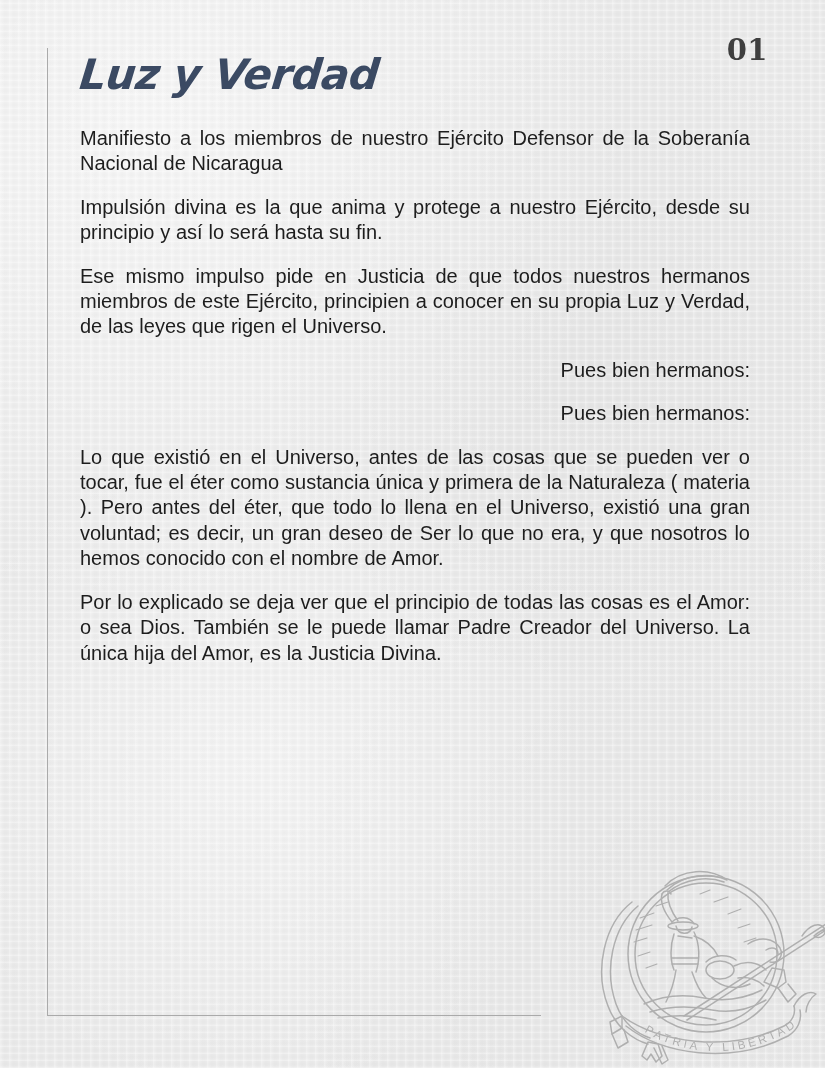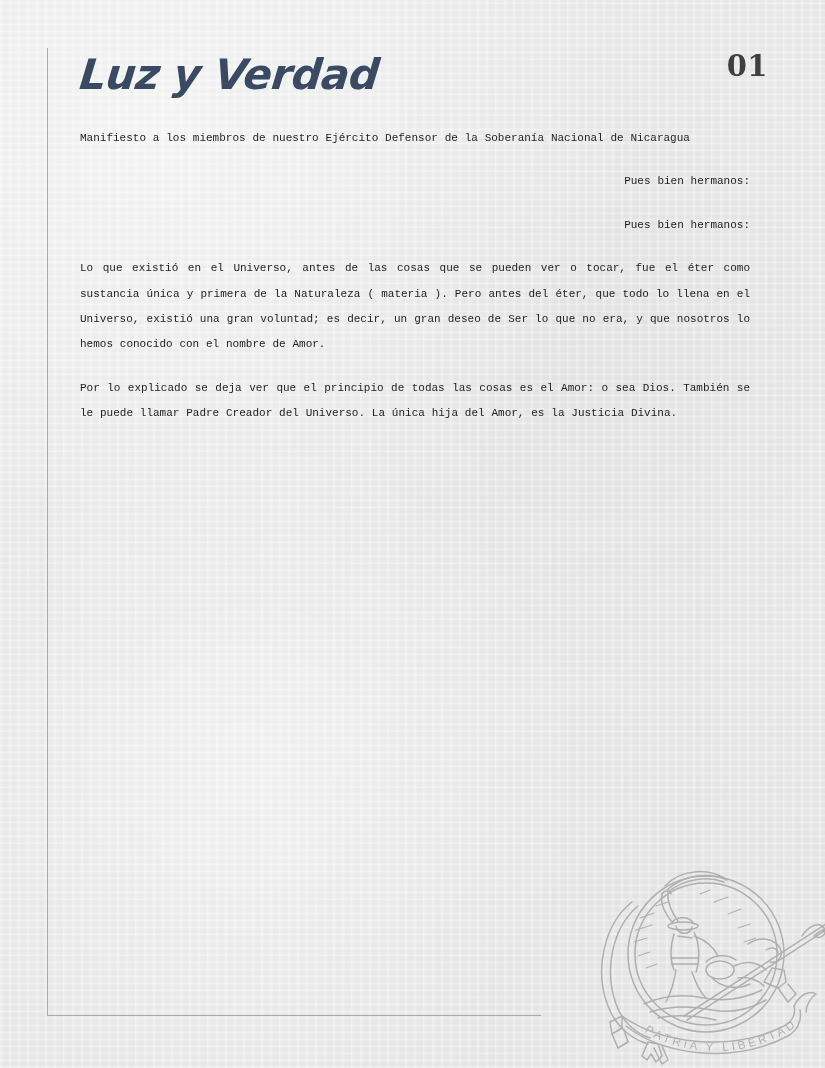--- a/index.html
+++ b/index.html
@@ -51,7 +51,7 @@
   #page-number {
     position: absolute;
     right: 57px;
-    top: 52px;
+    top: 36px;
     font-family: "DejaVu Serif", serif;
     font-size: 29px;
     font-weight: 700;

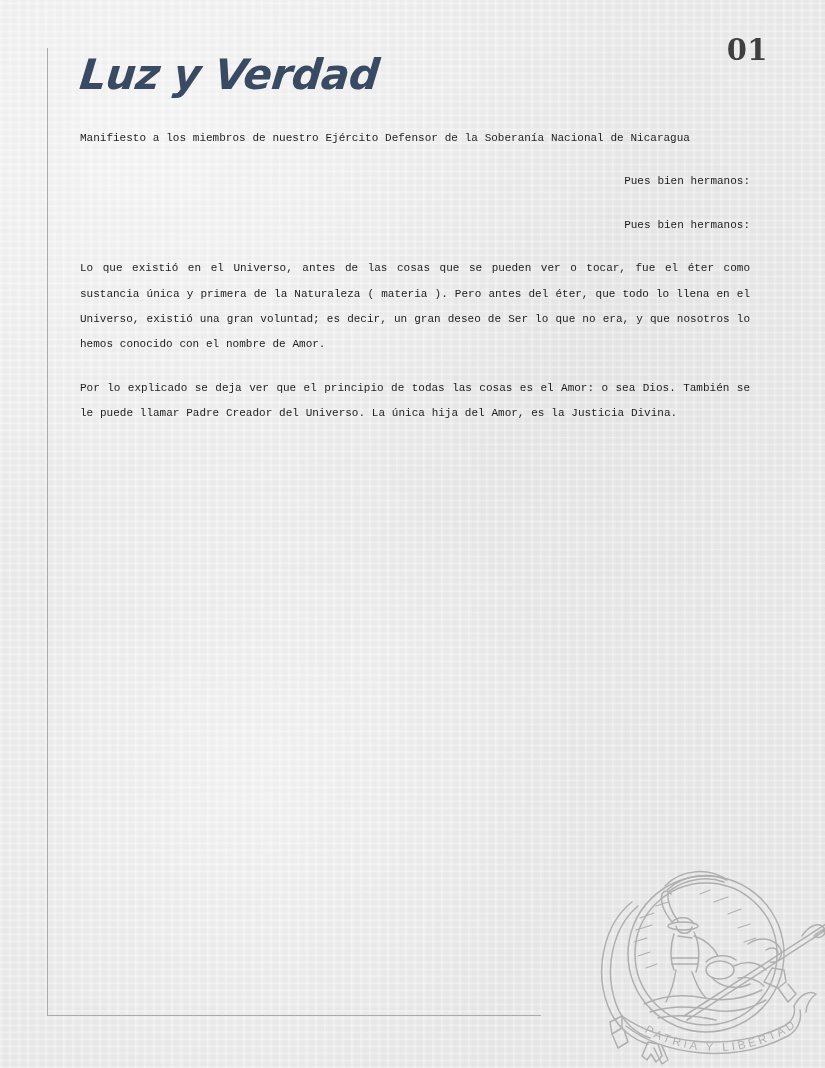--- a/index.html
+++ b/index.html
@@ -84,8 +84,8 @@
     width: 670px;
   }
   .para {
-    font-family: Liberation Mono, monospace;
-    font-size: 11px;
+    font-family: Liberation Sans, sans-serif;
+    font-size: 20px;
     line-height: 25.4px;
     color: #1d1d1d;
     text-align: justify;

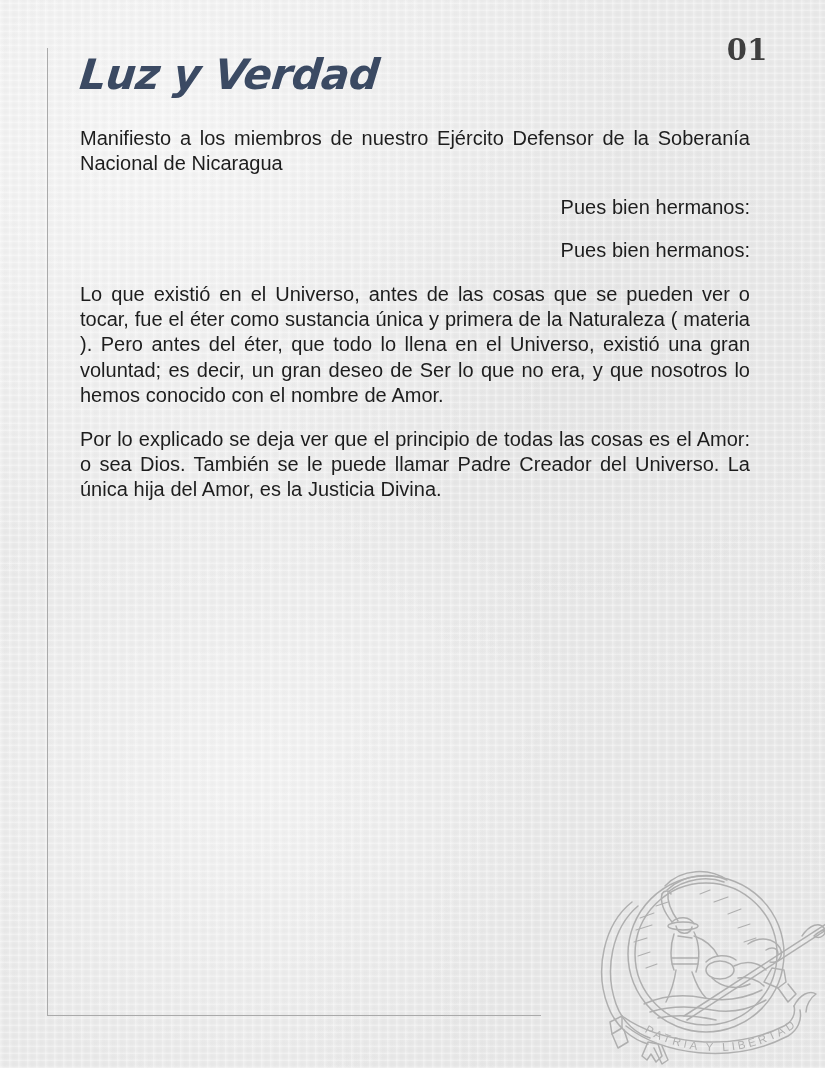--- a/index.html
+++ b/index.html
@@ -123,6 +123,7 @@
 
   <div id="body-column">
     <p class="para">Manifiesto a los miembros de nuestro Ejército Defensor de la Soberanía Nacional de Nicaragua</p>
+    <p class="para">Impulsión divina es la que anima y protege a nuestro Ejército, desde su principio y así lo será hasta su fin.</p>
     <p class="para short">Pues bien hermanos:</p>
     <p class="para short">Pues bien hermanos:</p>
     <p class="para">Lo que existió en el Universo, antes de las cosas que se pueden ver o tocar, fue el éter como sustancia única y primera de la Naturaleza ( materia ). Pero antes del éter, que todo lo llena en el Universo, existió una gran voluntad; es decir, un gran deseo de Ser lo que no era, y que nosotros lo hemos conocido con el nombre de Amor.</p>

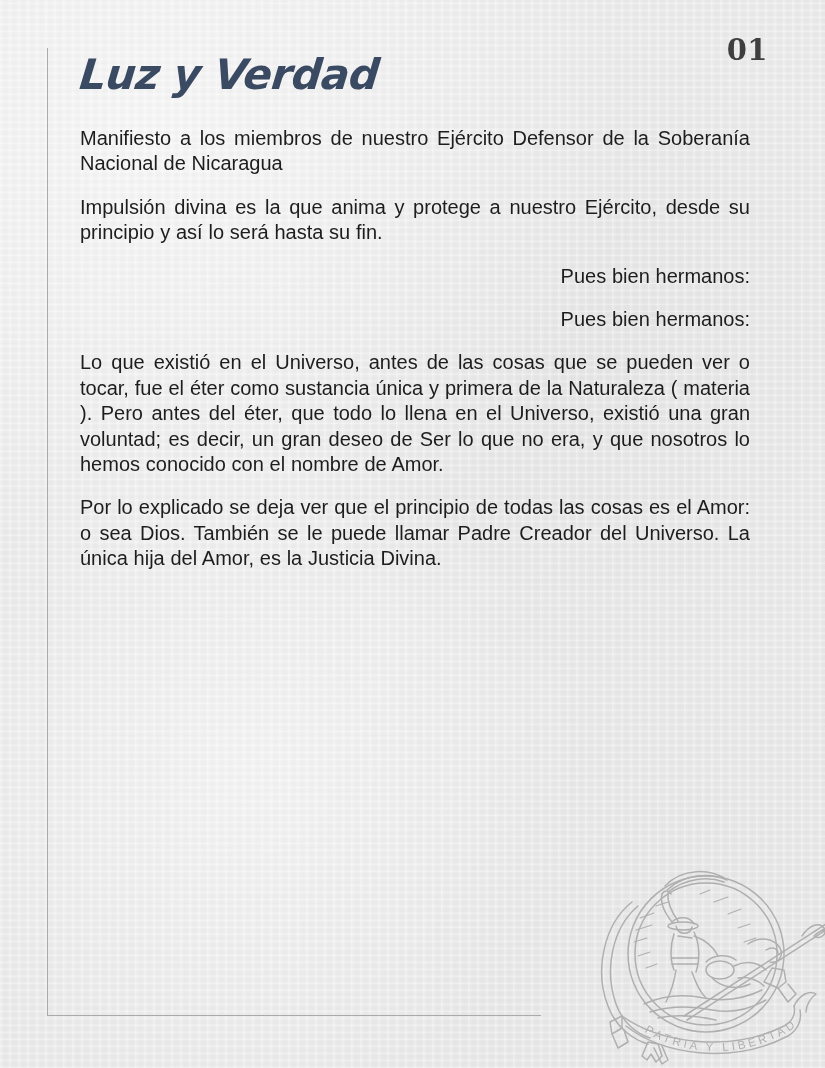--- a/index.html
+++ b/index.html
@@ -124,6 +124,7 @@
   <div id="body-column">
     <p class="para">Manifiesto a los miembros de nuestro Ejército Defensor de la Soberanía Nacional de Nicaragua</p>
     <p class="para">Impulsión divina es la que anima y protege a nuestro Ejército, desde su principio y así lo será hasta su fin.</p>
+    <p class="para">Ese mismo impulso pide en Justicia de que todos nuestros hermanos miembros de este Ejército, principien a conocer en su propia Luz y Verdad, de las leyes que rigen el Universo.</p>
     <p class="para short">Pues bien hermanos:</p>
     <p class="para short">Pues bien hermanos:</p>
     <p class="para">Lo que existió en el Universo, antes de las cosas que se pueden ver o tocar, fue el éter como sustancia única y primera de la Naturaleza ( materia ). Pero antes del éter, que todo lo llena en el Universo, existió una gran voluntad; es decir, un gran deseo de Ser lo que no era, y que nosotros lo hemos conocido con el nombre de Amor.</p>

